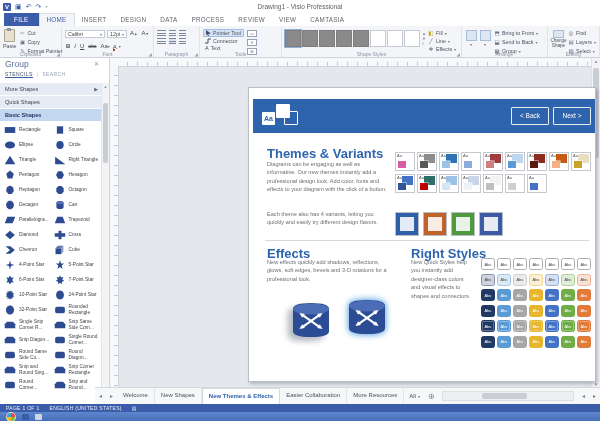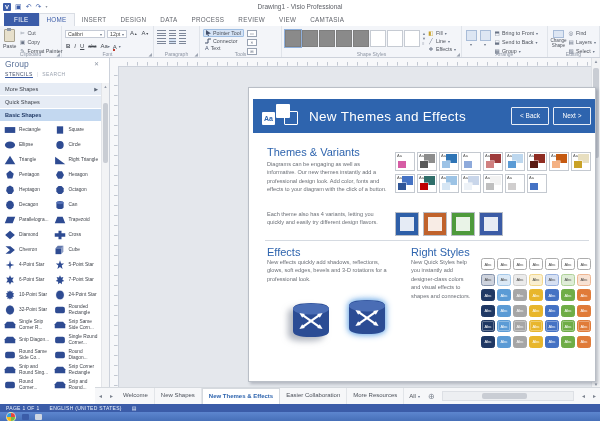--- a/index.html
+++ b/index.html
@@ -686,7 +686,6 @@
           <span class="bi-page2"></span>
           <span class="bi-aa">Aa</span>
         </div>
-        <div class="btitle">New Themes and Effects</div>
         <div class="bbtn back">&lt; Back</div>
         <div class="bbtn next">Next &gt;</div>
       </div>

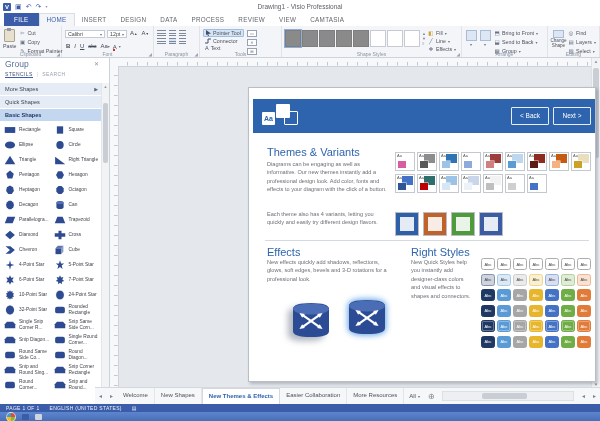--- a/index.html
+++ b/index.html
@@ -108,7 +108,7 @@
         font-size:6.5px;text-align:center;line-height:16px;border-radius:1px;}
   .bbtn.back{right:46px;} .bbtn.next{right:4px;}
   
-  .h2{position:absolute;font-size:11px;font-weight:normal;color:#2E64AE;}
+  .h2{position:absolute;font-size:13px;font-weight:bold;color:#2E64AE;}
   .para{position:absolute;font-size:5.6px;line-height:1.5;color:#6b6f76;}
   .divider{position:absolute;left:16px;right:6px;top:152px;height:1px;background:#D5DAE1;}
   .thumbs{position:absolute;left:146px;top:64px;width:196px;display:flex;flex-wrap:wrap;gap:3px 2px;}

